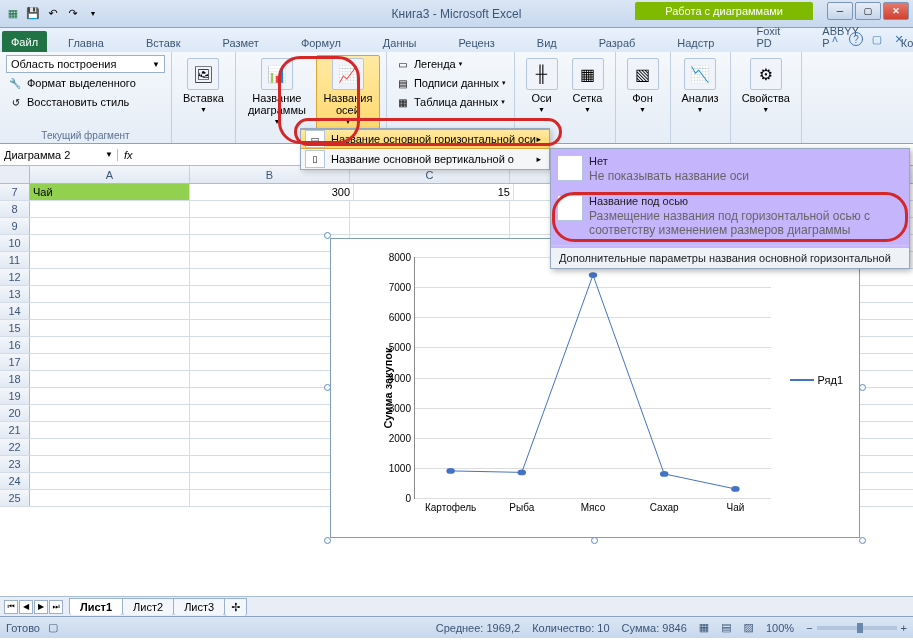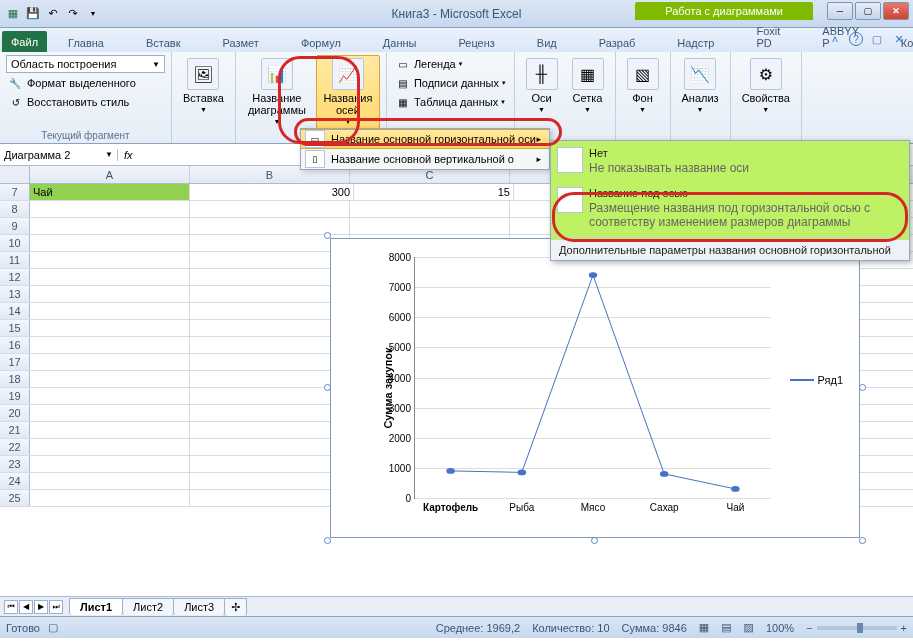--- a/index.html
+++ b/index.html
@@ -43,7 +43,7 @@
 .menu-item .menu-icon { position: absolute; left: 4px; width: 20px; height: 18px; background: #fff; border: 1px solid #b4c6dd; display: flex; align-items: center; justify-content: center; font-size: 9px; }
 .menu-arrow { margin-left: auto; font-size: 9px; }
 
-.flyout { position: absolute; left: 550px; top: 140px; width: 360px; background: #bef264; border: 1px solid #96a9c1; box-shadow: 2px 2px 6px rgba(0,0,0,0.3); z-index: 200; font-size: 11px; }
+.flyout { position: absolute; left: 550px; top: 148px; width: 360px; background: #c4b5fd; border: 1px solid #96a9c1; box-shadow: 2px 2px 6px rgba(0,0,0,0.3); z-index: 200; font-size: 11px; }
 .flyout-item { display: flex; padding: 6px 8px 6px 38px; position: relative; cursor: pointer; }
 .flyout-item .flyout-icon { position: absolute; left: 6px; top: 6px; width: 26px; height: 26px; background: #fff; border: 1px solid #b4c6dd; }
 .flyout-item .fi-title { font-weight: normal; color: #1a1a1a; }

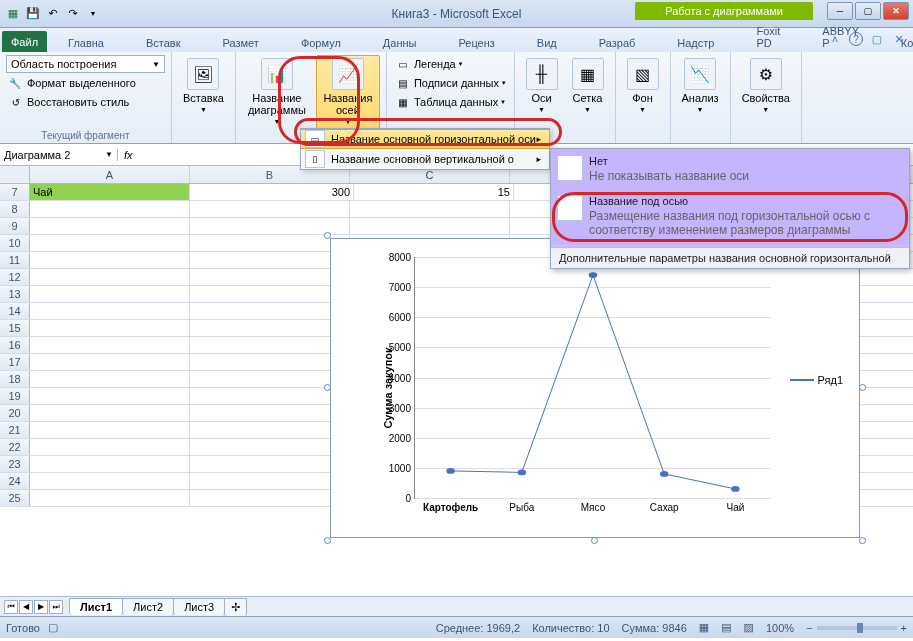--- a/index.html
+++ b/index.html
@@ -474,7 +474,7 @@
           <div class="y-tick" style="top: 12.5%;">7000</div>
           <div class="gridline" style="top: 0%;"></div>
           <div class="y-tick" style="top: 0%;">8000</div>
-          <div class="x-tick" style="left: 10%; font-weight: bold;">Картофель</div>
+          <div class="x-tick" style="left: 10%;">Картофель</div>
           <div class="x-tick" style="left: 30%;">Рыба</div>
           <div class="x-tick" style="left: 50%;">Мясо</div>
           <div class="x-tick" style="left: 70%;">Сахар</div>

